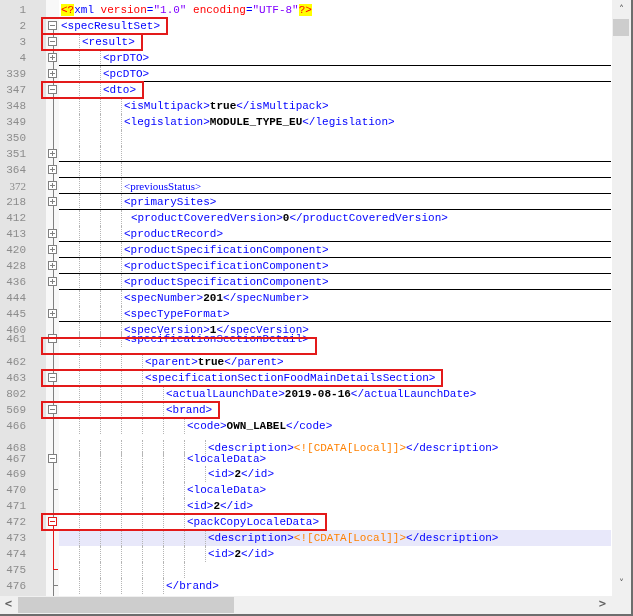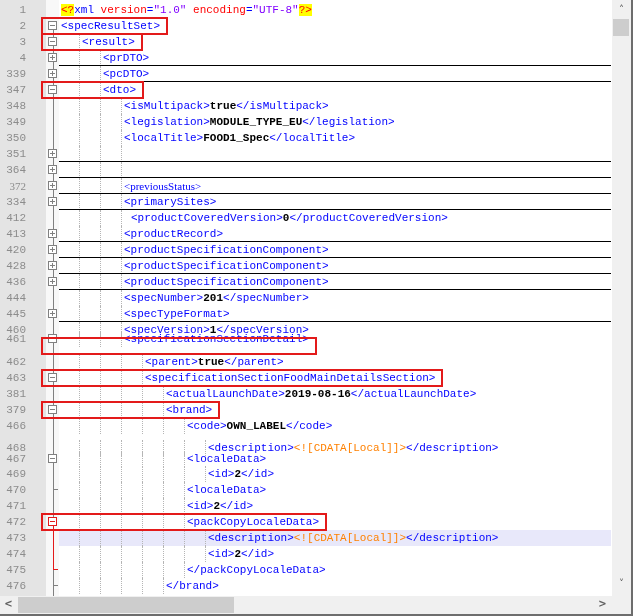--- a/index.html
+++ b/index.html
@@ -164,7 +164,6 @@
         <div class="indent-guide" style="left: 79px; top: 0px; height: 16px;"></div>
         <div class="indent-guide" style="left: 100px; top: 0px; height: 16px;"></div>
         <div class="indent-guide" style="left: 121px; top: 0px; height: 16px;"></div>
-        <span class="text" style="left: 124px;"><span class="t-tag">&lt;localTitle&gt;</span><span class="t-val">FOOD1_Spec</span><span class="t-tag">&lt;/localTitle&gt;</span></span>
       </div>
       <div class="line" style="top: 146px;">
         <span class="num">351</span>

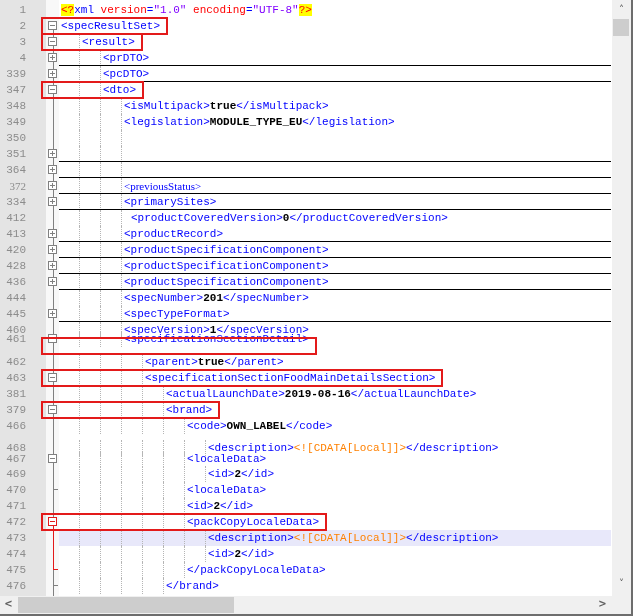--- a/index.html
+++ b/index.html
@@ -200,7 +200,7 @@
       </div>
       <div class="collapsed-line" style="left: 59px; width: 552px; top: 193px;"></div>
       <div class="line" style="top: 194px;">
-        <span class="num">334</span>
+        <span class="num">218</span>
         <div class="indent-guide" style="left: 79px; top: 0px; height: 16px;"></div>
         <div class="indent-guide" style="left: 100px; top: 0px; height: 16px;"></div>
         <div class="indent-guide" style="left: 121px; top: 0px; height: 16px;"></div>

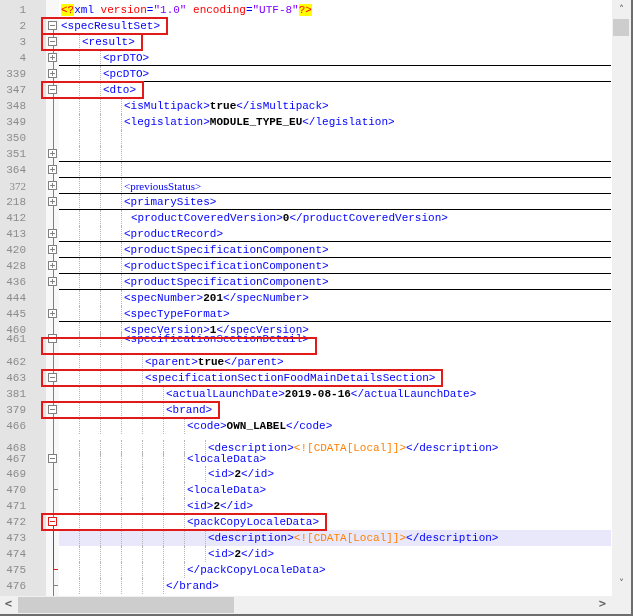--- a/index.html
+++ b/index.html
@@ -322,7 +322,7 @@
         <span class="text" style="left: 145px;"><span class="t-tag">&lt;specificationSectionFoodMainDetailsSection&gt;</span></span>
       </div>
       <div class="line" style="top: 386px;">
-        <span class="num">381</span>
+        <span class="num">802</span>
         <div class="indent-guide" style="left: 79px; top: 0px; height: 16px;"></div>
         <div class="indent-guide" style="left: 100px; top: 0px; height: 16px;"></div>
         <div class="indent-guide" style="left: 121px; top: 0px; height: 16px;"></div>

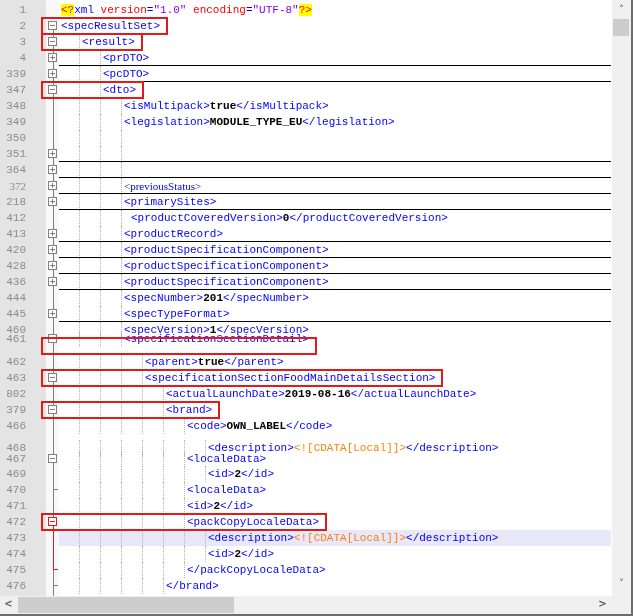--- a/index.html
+++ b/index.html
@@ -331,7 +331,7 @@
         <span class="text" style="left: 166px;"><span class="t-tag">&lt;actualLaunchDate&gt;</span><span class="t-val">2019-08-16</span><span class="t-tag">&lt;/actualLaunchDate&gt;</span></span>
       </div>
       <div class="line" style="top: 402px;">
-        <span class="num">379</span>
+        <span class="num">569</span>
         <div class="indent-guide" style="left: 79px; top: 0px; height: 16px;"></div>
         <div class="indent-guide" style="left: 100px; top: 0px; height: 16px;"></div>
         <div class="indent-guide" style="left: 121px; top: 0px; height: 16px;"></div>

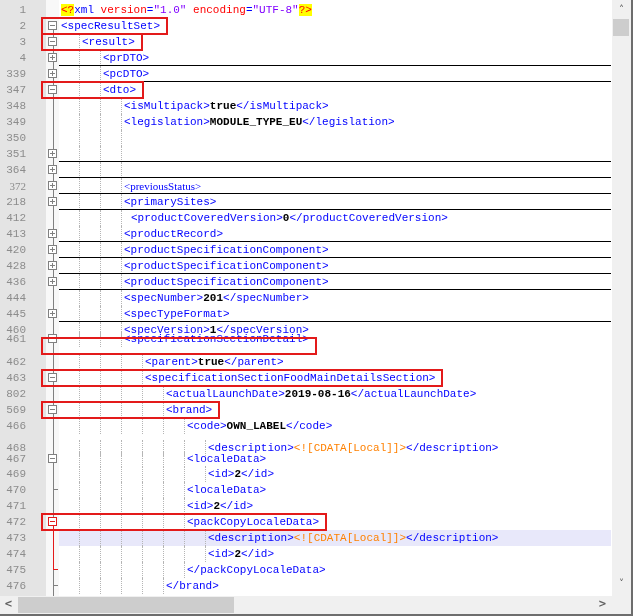--- a/index.html
+++ b/index.html
@@ -452,7 +452,6 @@
         <div class="indent-guide" style="left: 163px; top: 0px; height: 16px;"></div>
         <div class="indent-guide" style="left: 184px; top: 0px; height: 16px;"></div>
         <div class="fold-end red"></div>
-        <span class="text" style="left: 187px;"><span class="t-tag">&lt;/packCopyLocaleData&gt;</span></span>
       </div>
       <div class="line" style="top: 578px;">
         <span class="num">476</span>

